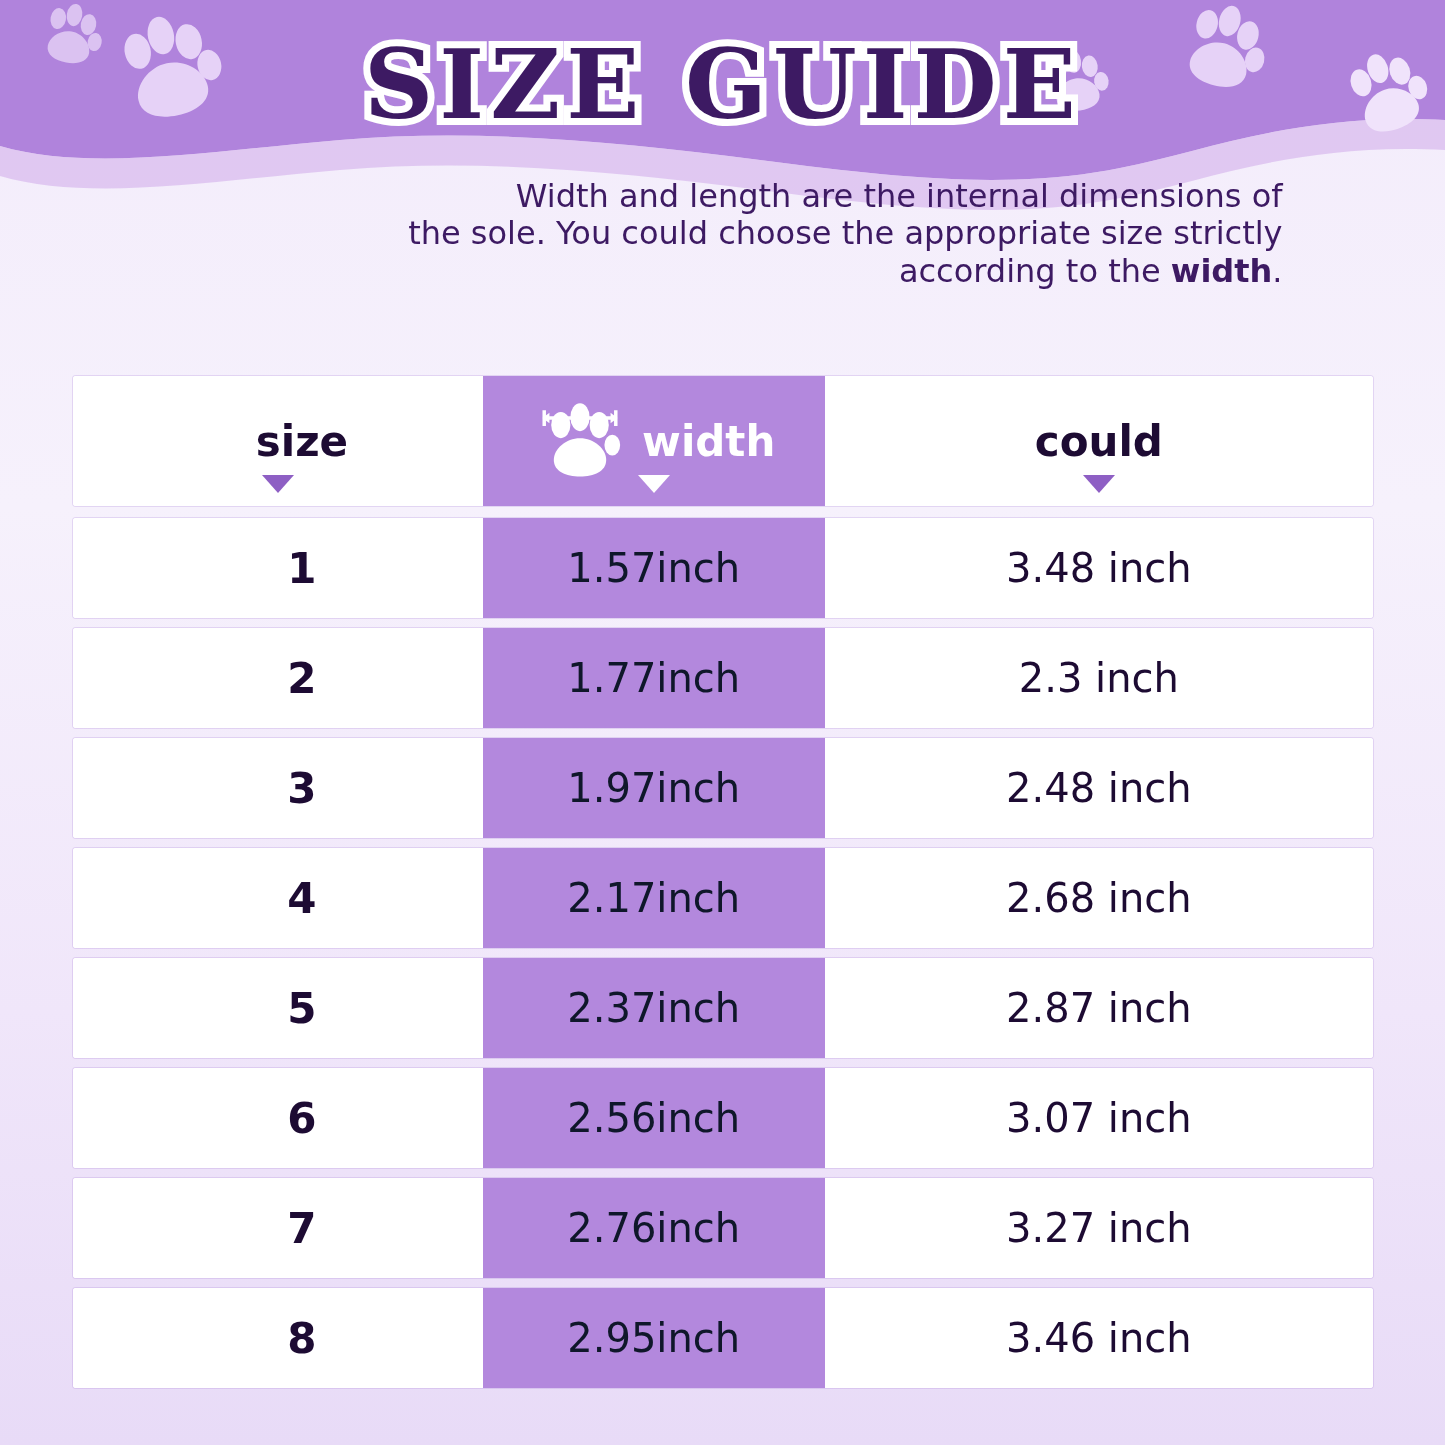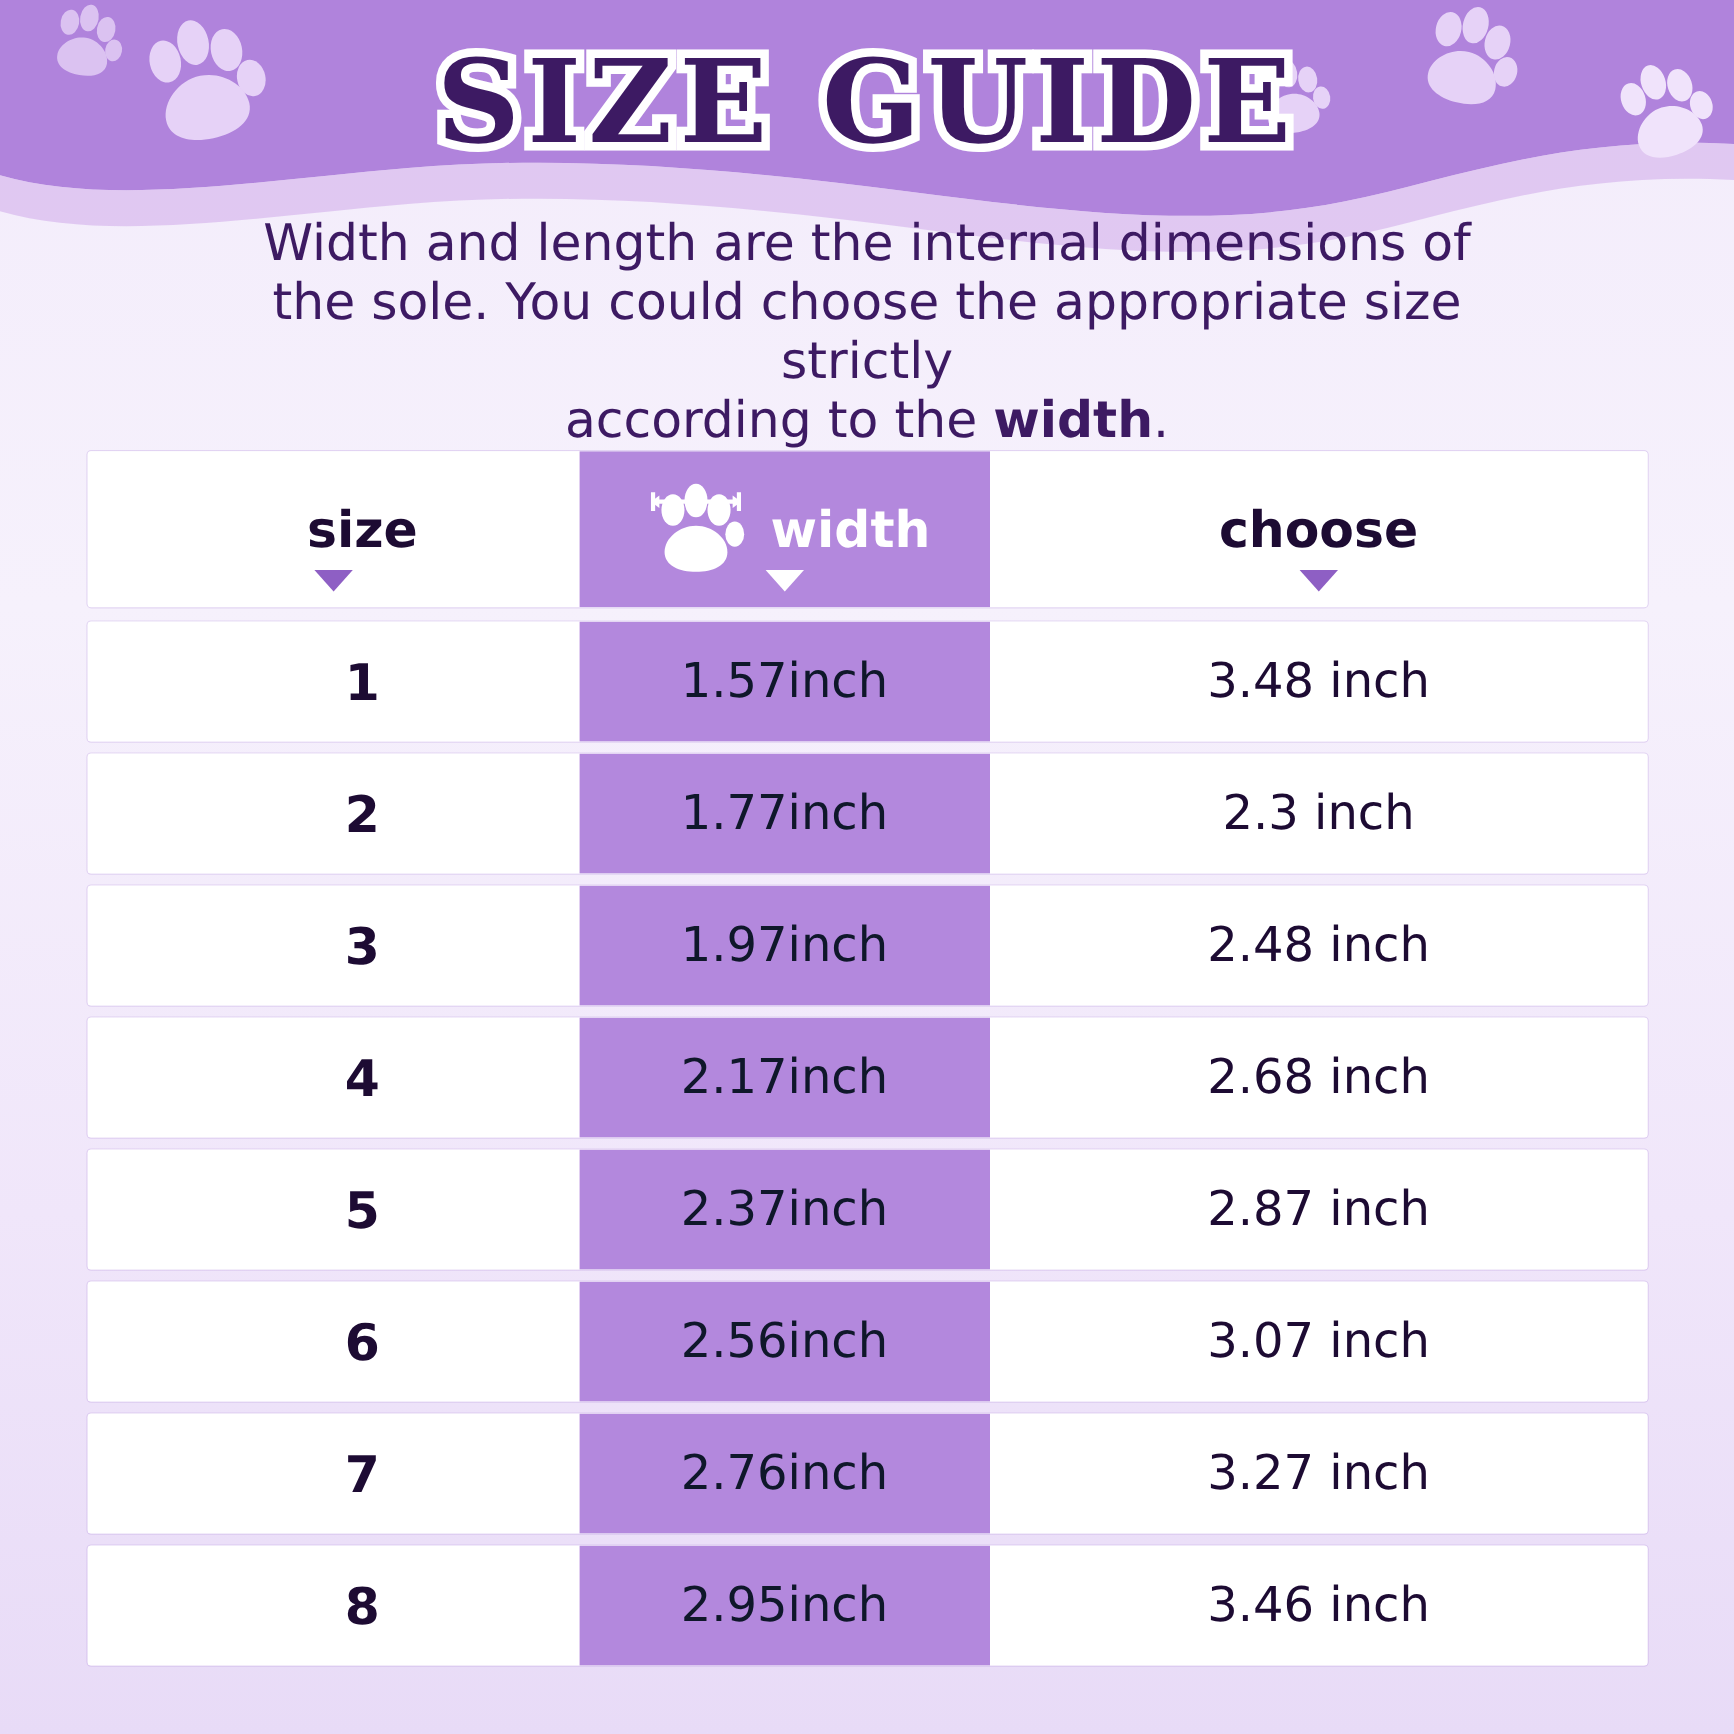--- a/index.html
+++ b/index.html
@@ -52,8 +52,8 @@
     left: 50%;
     transform: translateX(-50%);
     width: 1120px;
-    text-align: center;
-    font-size: 42px;
+    text-align: right;
+    font-size: 32px;
     line-height: 1.17;
     color: #3d1a63;
     z-index: 6;

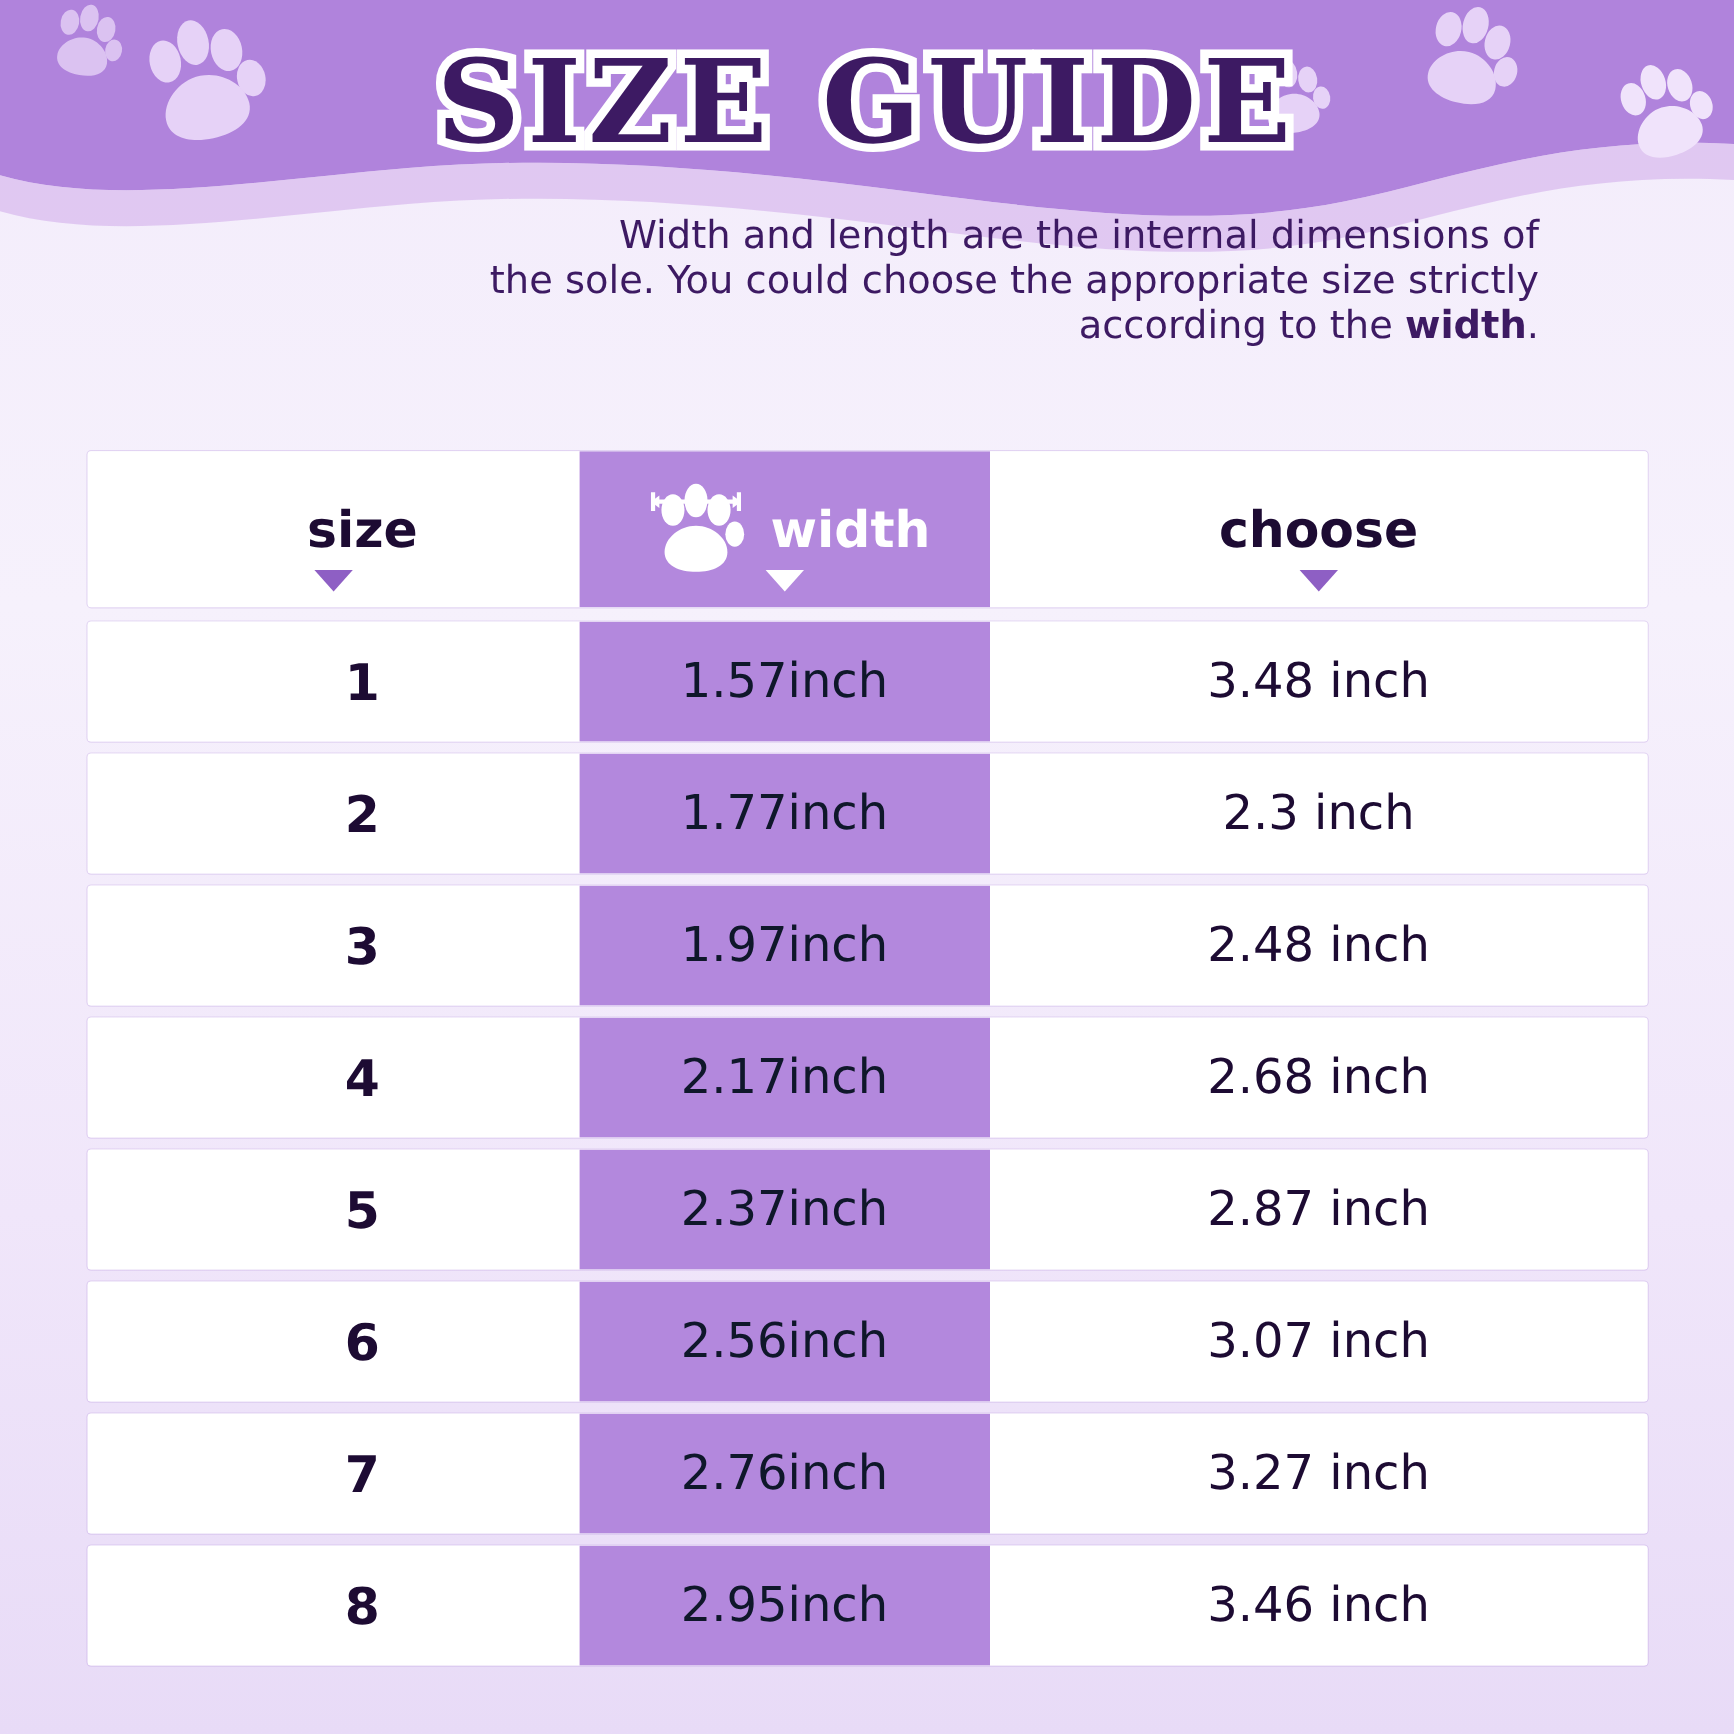--- a/index.html
+++ b/index.html
@@ -254,7 +254,7 @@
         <span class="caret"></span>
       </div>
       <div class="cell c-length">
-        <span class="hdr-text">choose</span>
+        <span class="hdr-text">could</span>
         <span class="caret"></span>
       </div>
     </div>

